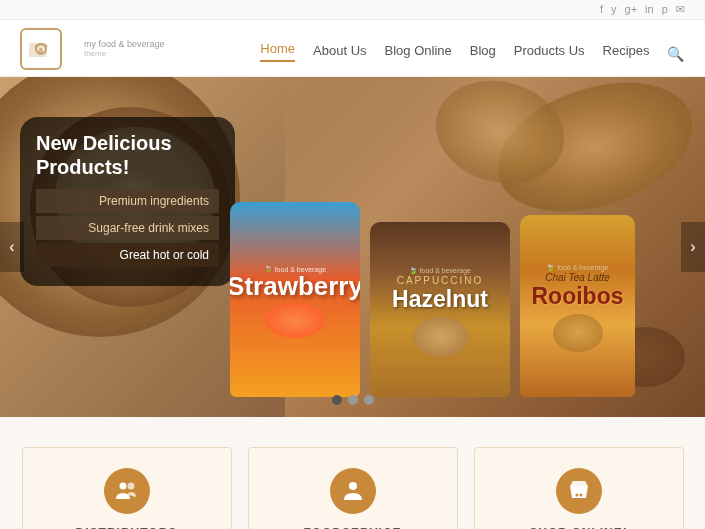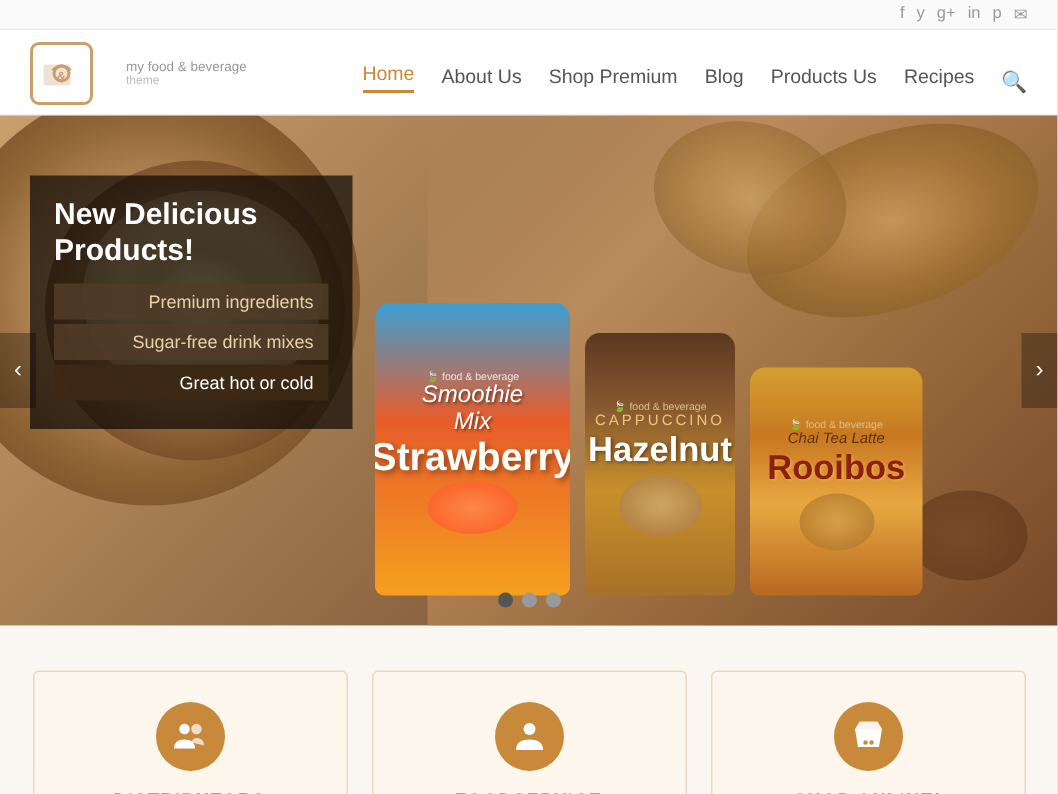--- a/index.html
+++ b/index.html
@@ -326,7 +326,7 @@
   <nav>
     <a href="#" class="active">Home</a>
     <a href="#">About Us</a>
-    <a href="#">Shop Premium</a>
+    <a href="#">Blog Online</a>
     <a href="#">Blog</a>
     <a href="#">Products Us</a>
     <a href="#">Recipes</a>

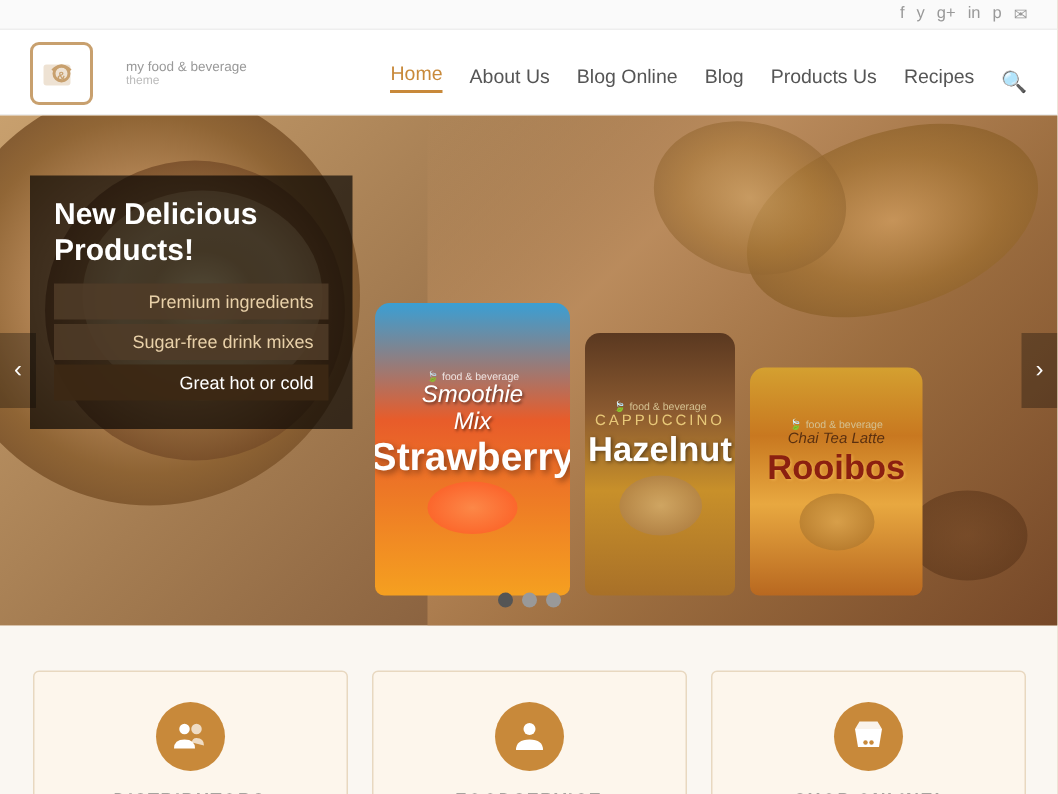--- a/index.html
+++ b/index.html
@@ -107,6 +107,7 @@
       padding: 14px 16px 16px;
       max-width: 215px;
       margin-top: 10px;
+      border-radius: 18px;
     }
     .hero-title {
       font-size: 20px;

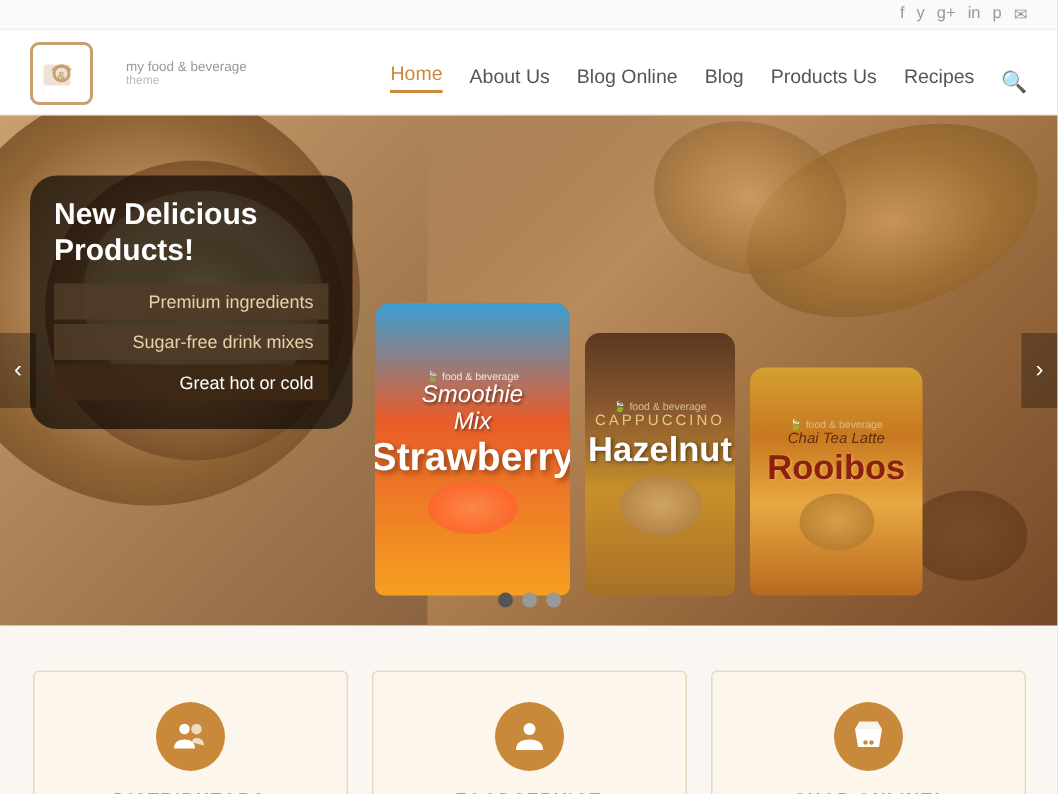--- a/index.html
+++ b/index.html
@@ -372,7 +372,6 @@
       <div class="can-label-top" style="font-size:7px;color:#fff;opacity:0.8;text-align:center;padding:4px 2px 0;">
         <span>🍃</span> food &amp; beverage
       </div>
-      <div class="can-product-name" style="font-size:16px;font-style:italic;color:#fff;text-shadow:1px 1px 2px rgba(0,0,0,0.5);line-height:1.1;">Smoothie<br>Mix</div>
       <div class="can-flavor" style="font-size:26px;font-weight:bold;color:#fff;text-shadow:2px 2px 4px rgba(0,0,0,0.4);line-height:1;">Strawberry</div>
 
       <div style="width:60px;height:35px;background:radial-gradient(ellipse,#ff8a50 0%,#ff5020 100%);border-radius:50%;opacity:0.8;margin-top:4px;"></div>

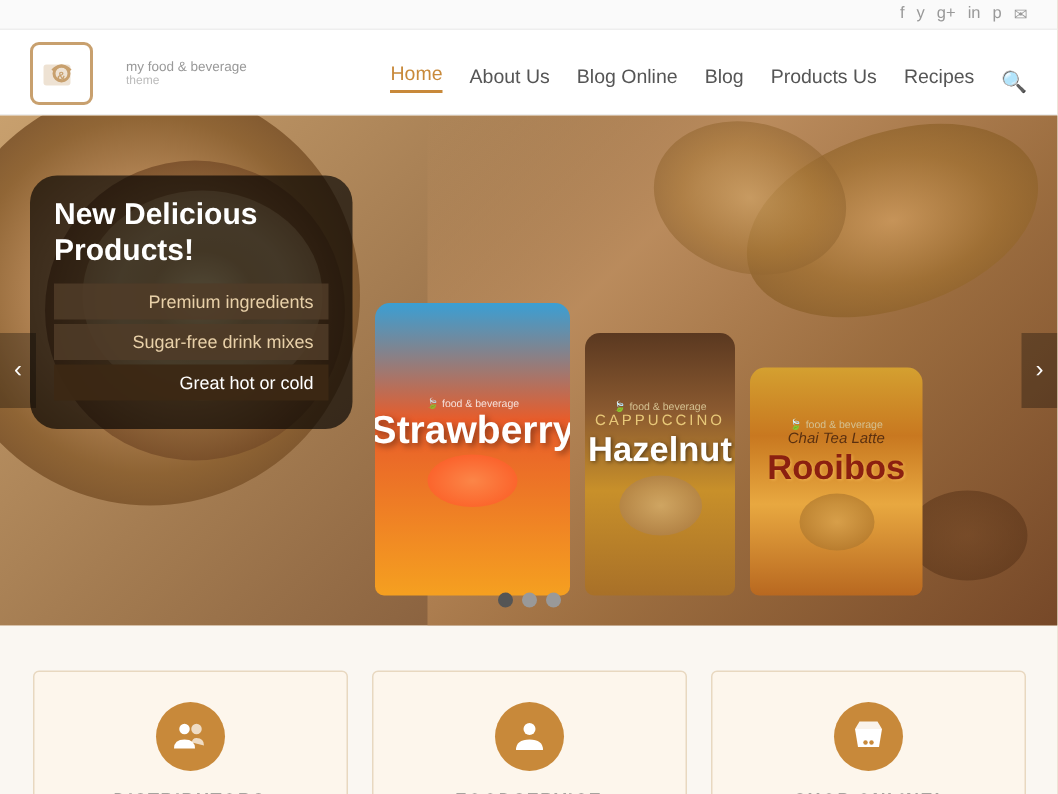--- a/index.html
+++ b/index.html
@@ -183,7 +183,7 @@
     }
 
     .can-cappuccino {
-      width: 100px;
+      width: 140px;
       height: 175px;
       background: linear-gradient(180deg, #5a3820 0%, #8b5a30 30%, #c8902a 60%, #a87028 100%);
       border-radius: 10px 10px 6px 6px;

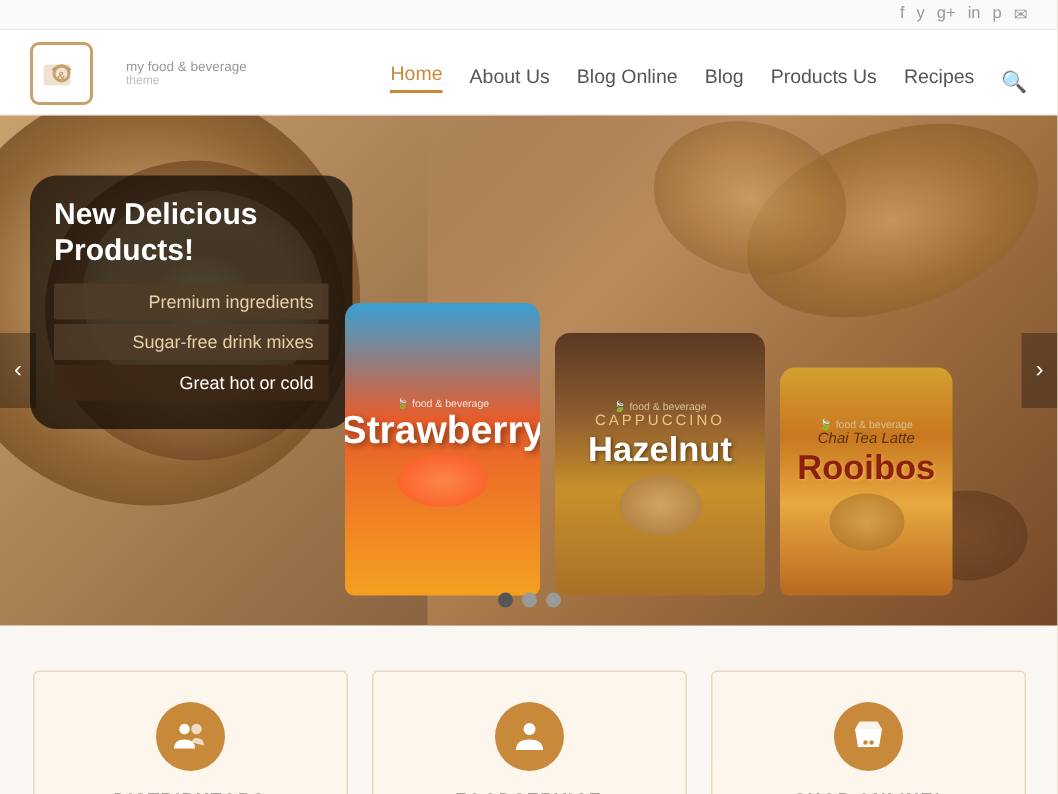--- a/index.html
+++ b/index.html
@@ -209,7 +209,7 @@
 
     .can-rooibos {
       width: 115px;
-      height: 152px;
+      height: 182px;
       background: linear-gradient(180deg, #d4a030 0%, #c87820 30%, #e8a840 60%, #b86820 100%);
       border-radius: 10px 10px 6px 6px;
     }

